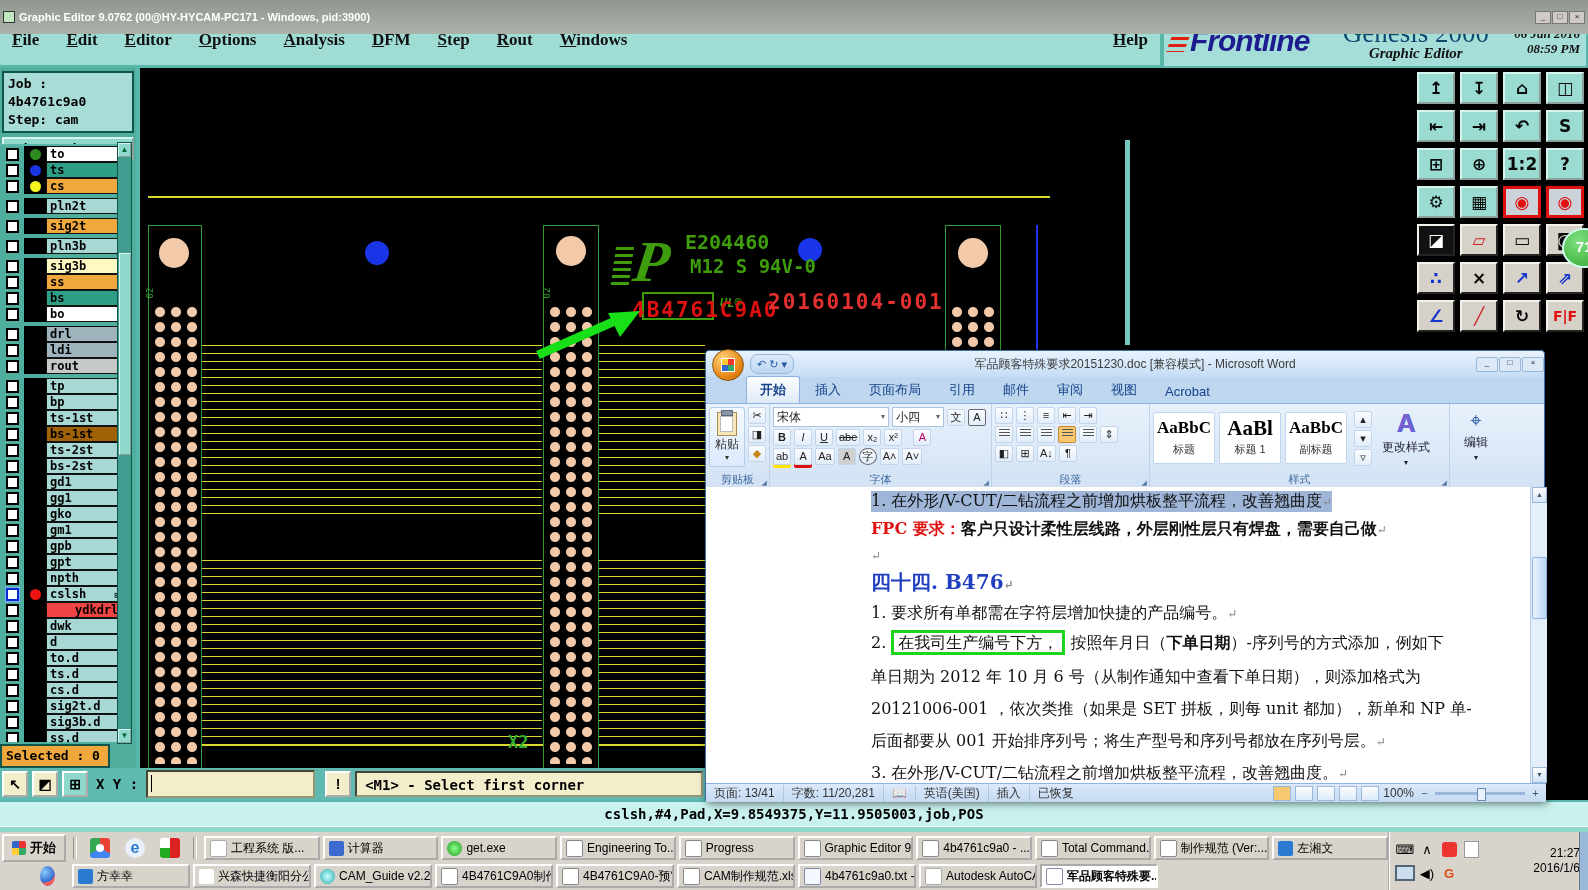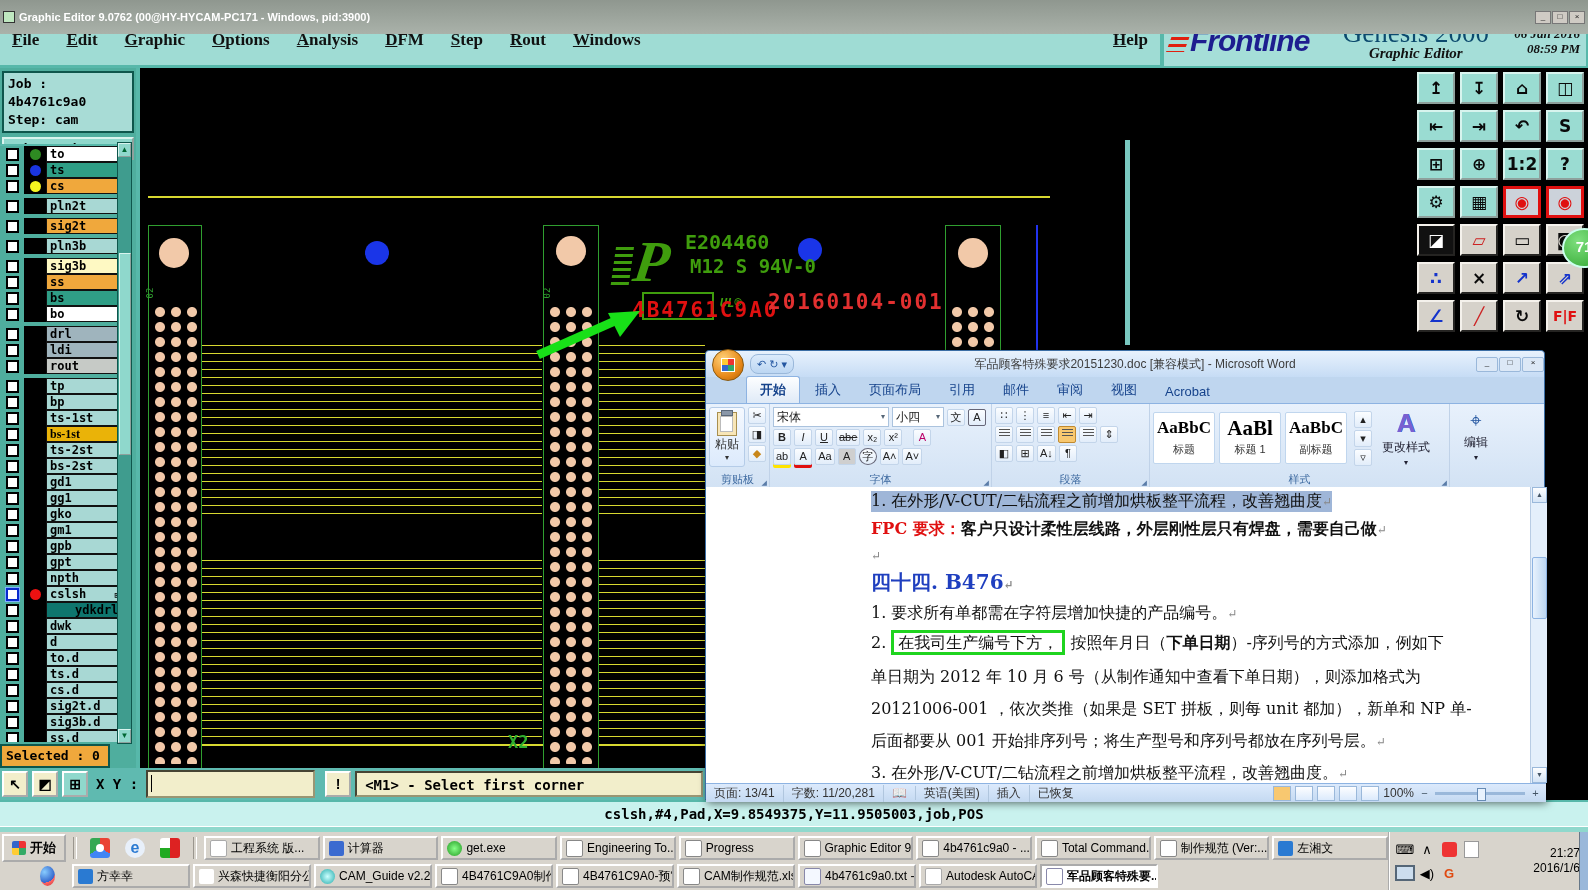--- a/index.html
+++ b/index.html
@@ -213,7 +213,7 @@
 <div class="abs" id="menubar">
   <span class="menu">File</span>
   <span class="menu">Edit</span>
-  <span class="menu">Graphic</span>
+  <span class="menu">Editor</span>
   <span class="menu">Options</span>
   <span class="menu">Analysis</span>
   <span class="menu">DFM</span>

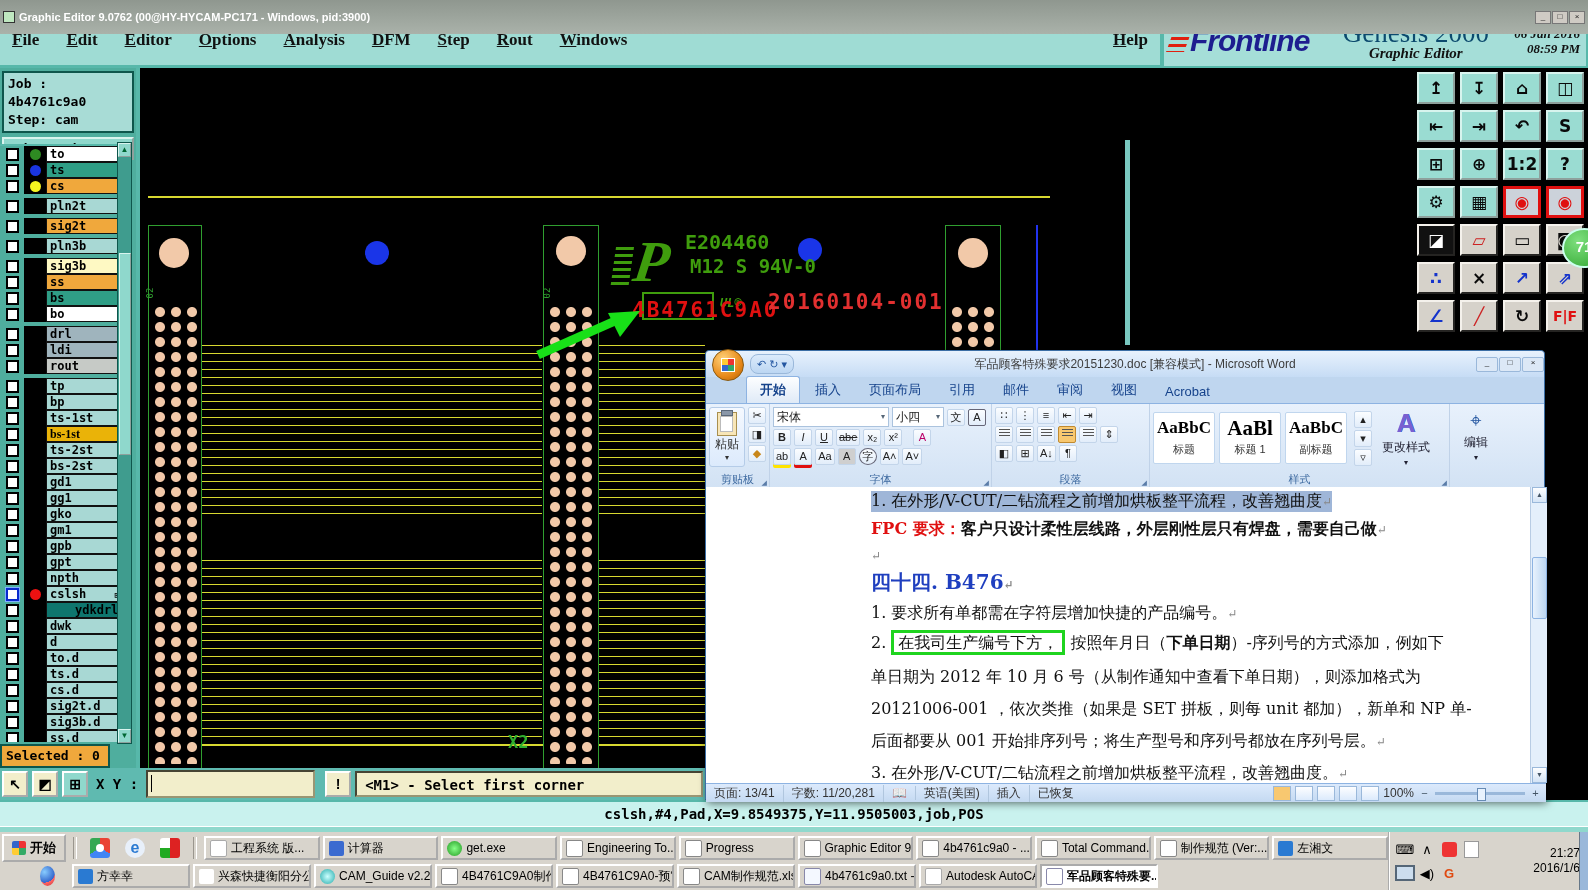--- a/index.html
+++ b/index.html
@@ -549,7 +549,7 @@
         <span class="dotc">
           <span class="dot" style="visibility: hidden;"></span>
         </span>
-        <span class="nm" style="background: #eab308; font-family: Liberation Serif, serif;">bs-1st</span>
+        <span class="nm" style="background: #a16207;">bs-1st</span>
       </div>
 
       <div class="lrow">

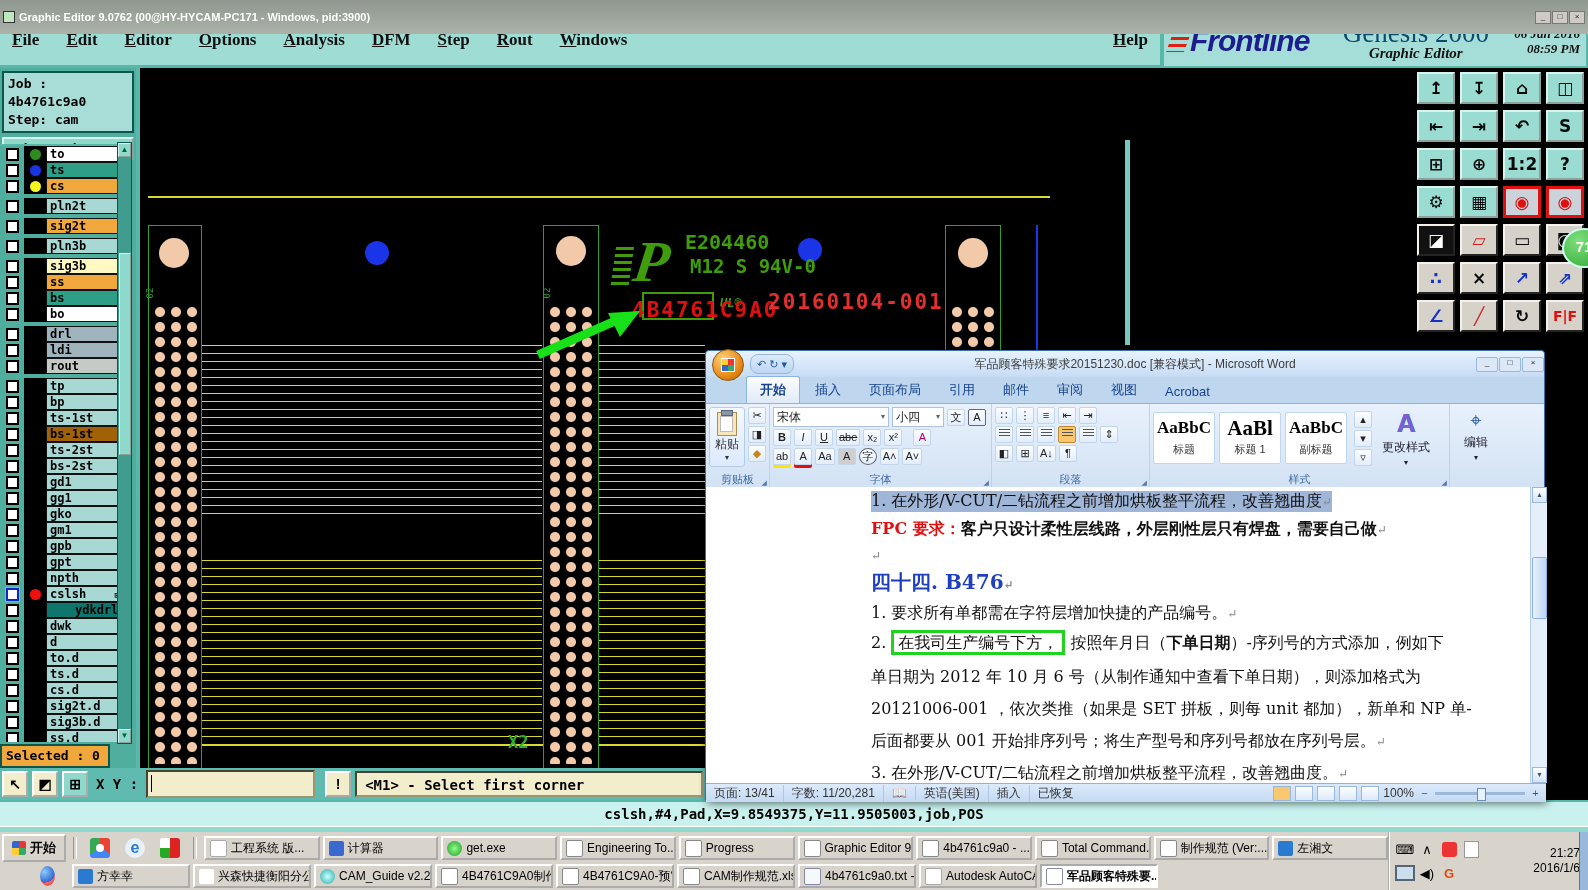--- a/index.html
+++ b/index.html
@@ -659,7 +659,7 @@
         <span class="dotc">
           <span class="dot" style="visibility: hidden;"></span>
         </span>
-        <span class="nm" style="background: #0f766e; padding-left: 28px;">ydkdrl</span>
+        <span class="nm" style="background: #ef4444; padding-left: 28px;">ydkdrl</span>
       </div>
 
       <div class="lrow">

